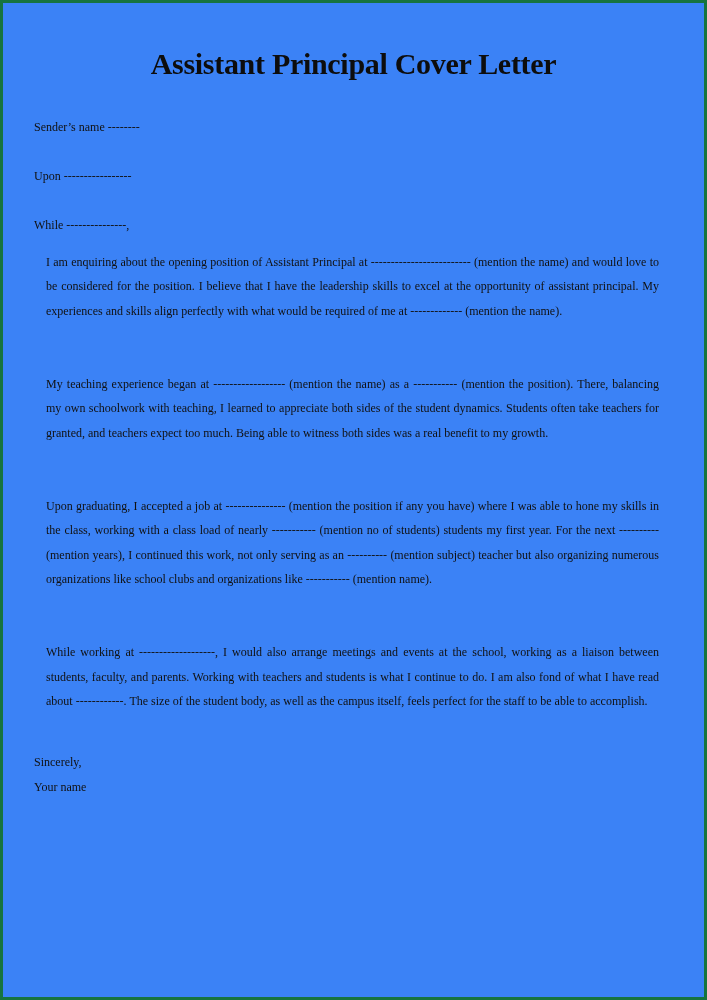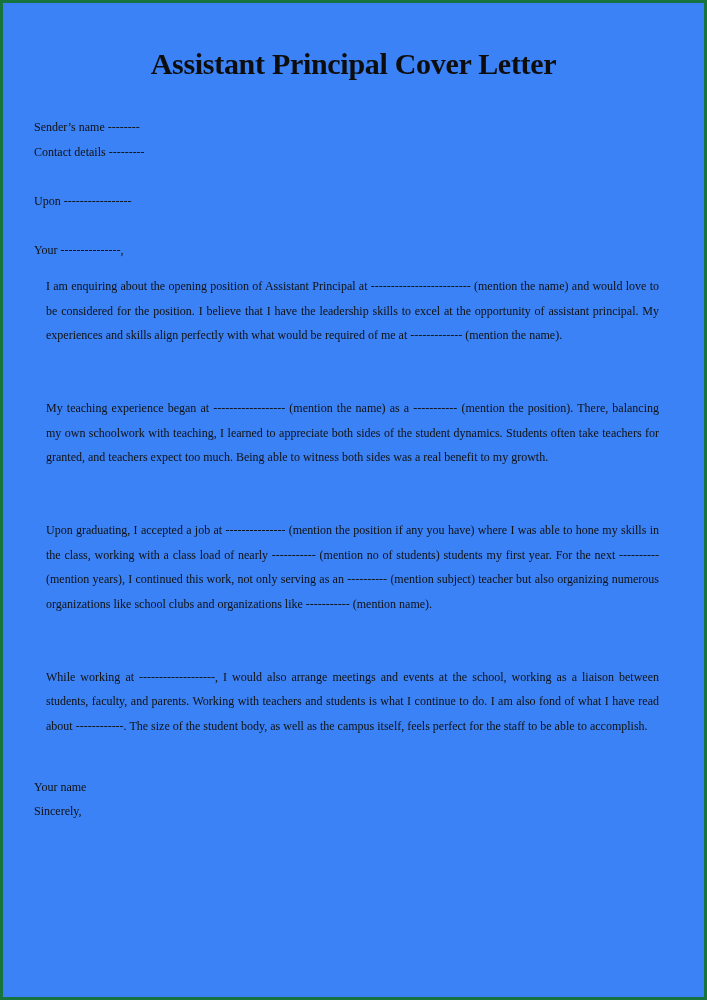--- a/index.html
+++ b/index.html
@@ -46,7 +46,6 @@
 
   <div class="content">
     <span class="line">Sender’s name --------</span>
-    <span class="line">Contact details ---------</span>
     <div class="gap"></div>
     <span class="line">Upon -----------------</span>
     <div class="gap"></div>

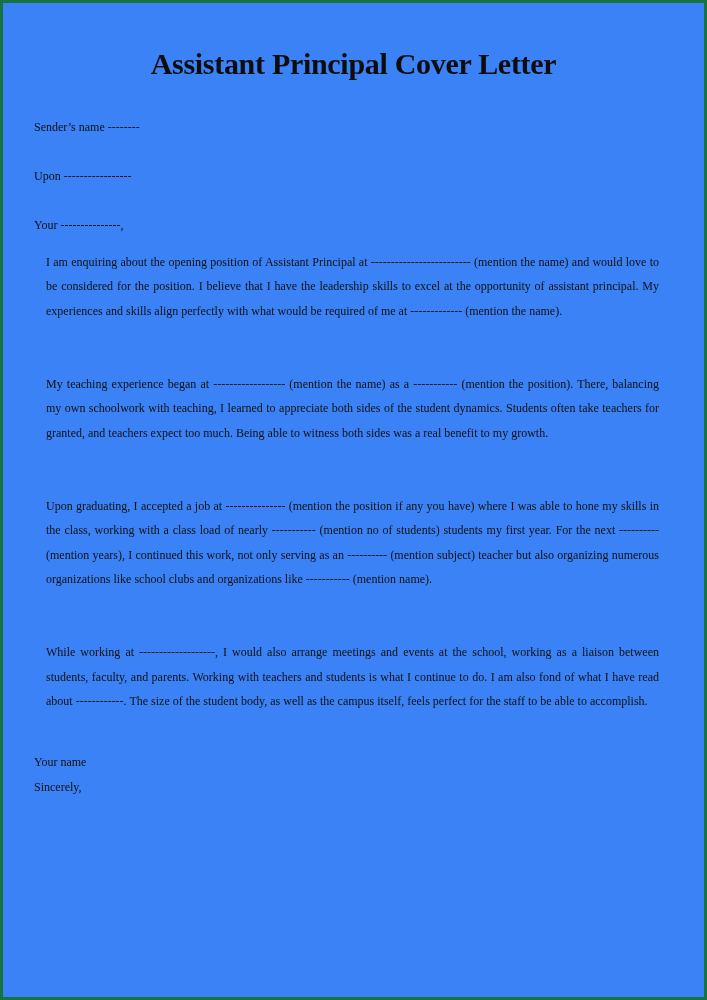--- a/index.html
+++ b/index.html
@@ -49,7 +49,7 @@
     <div class="gap"></div>
     <span class="line">Upon -----------------</span>
     <div class="gap"></div>
-    <span class="line">Your ---------------,</span>
+    <span class="line">While ---------------,</span>
 
     <p class="para">I am enquiring about the opening position of Assistant Principal at ------------------------- (mention the name) and would love to be considered for the position. I believe that I have the leadership skills to excel at the opportunity of assistant principal. My experiences and skills align perfectly with what would be required of me at ------------- (mention the name).</p>
     <div class="gap"></div>

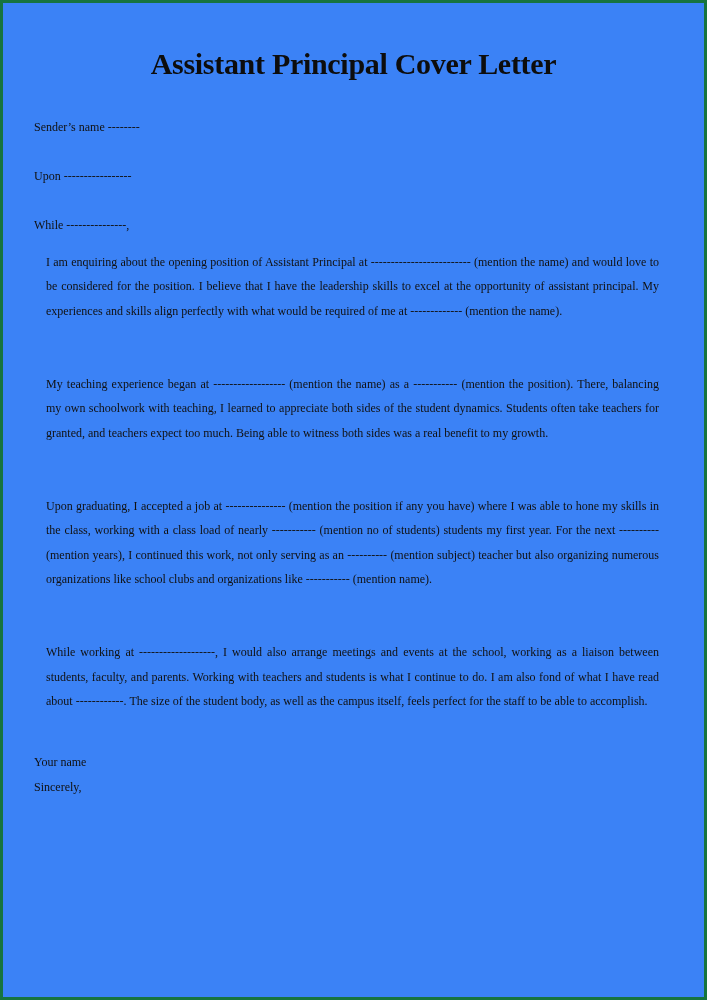--- a/index.html
+++ b/index.html
@@ -60,8 +60,8 @@
     <p class="para">While working at -------------------, I would also arrange meetings and events at the school, working as a liaison between students, faculty, and parents. Working with teachers and students is what I continue to do. I am also fond of what I have read about ------------. The size of the student body, as well as the campus itself, feels perfect for the staff to be able to accomplish.</p>
     <div class="gap"></div>
 
+    <span class="line">Sincerely,</span>
     <span class="line">Your name</span>
-    <span class="line">Sincerely,</span>
   </div>
 </div>
 

